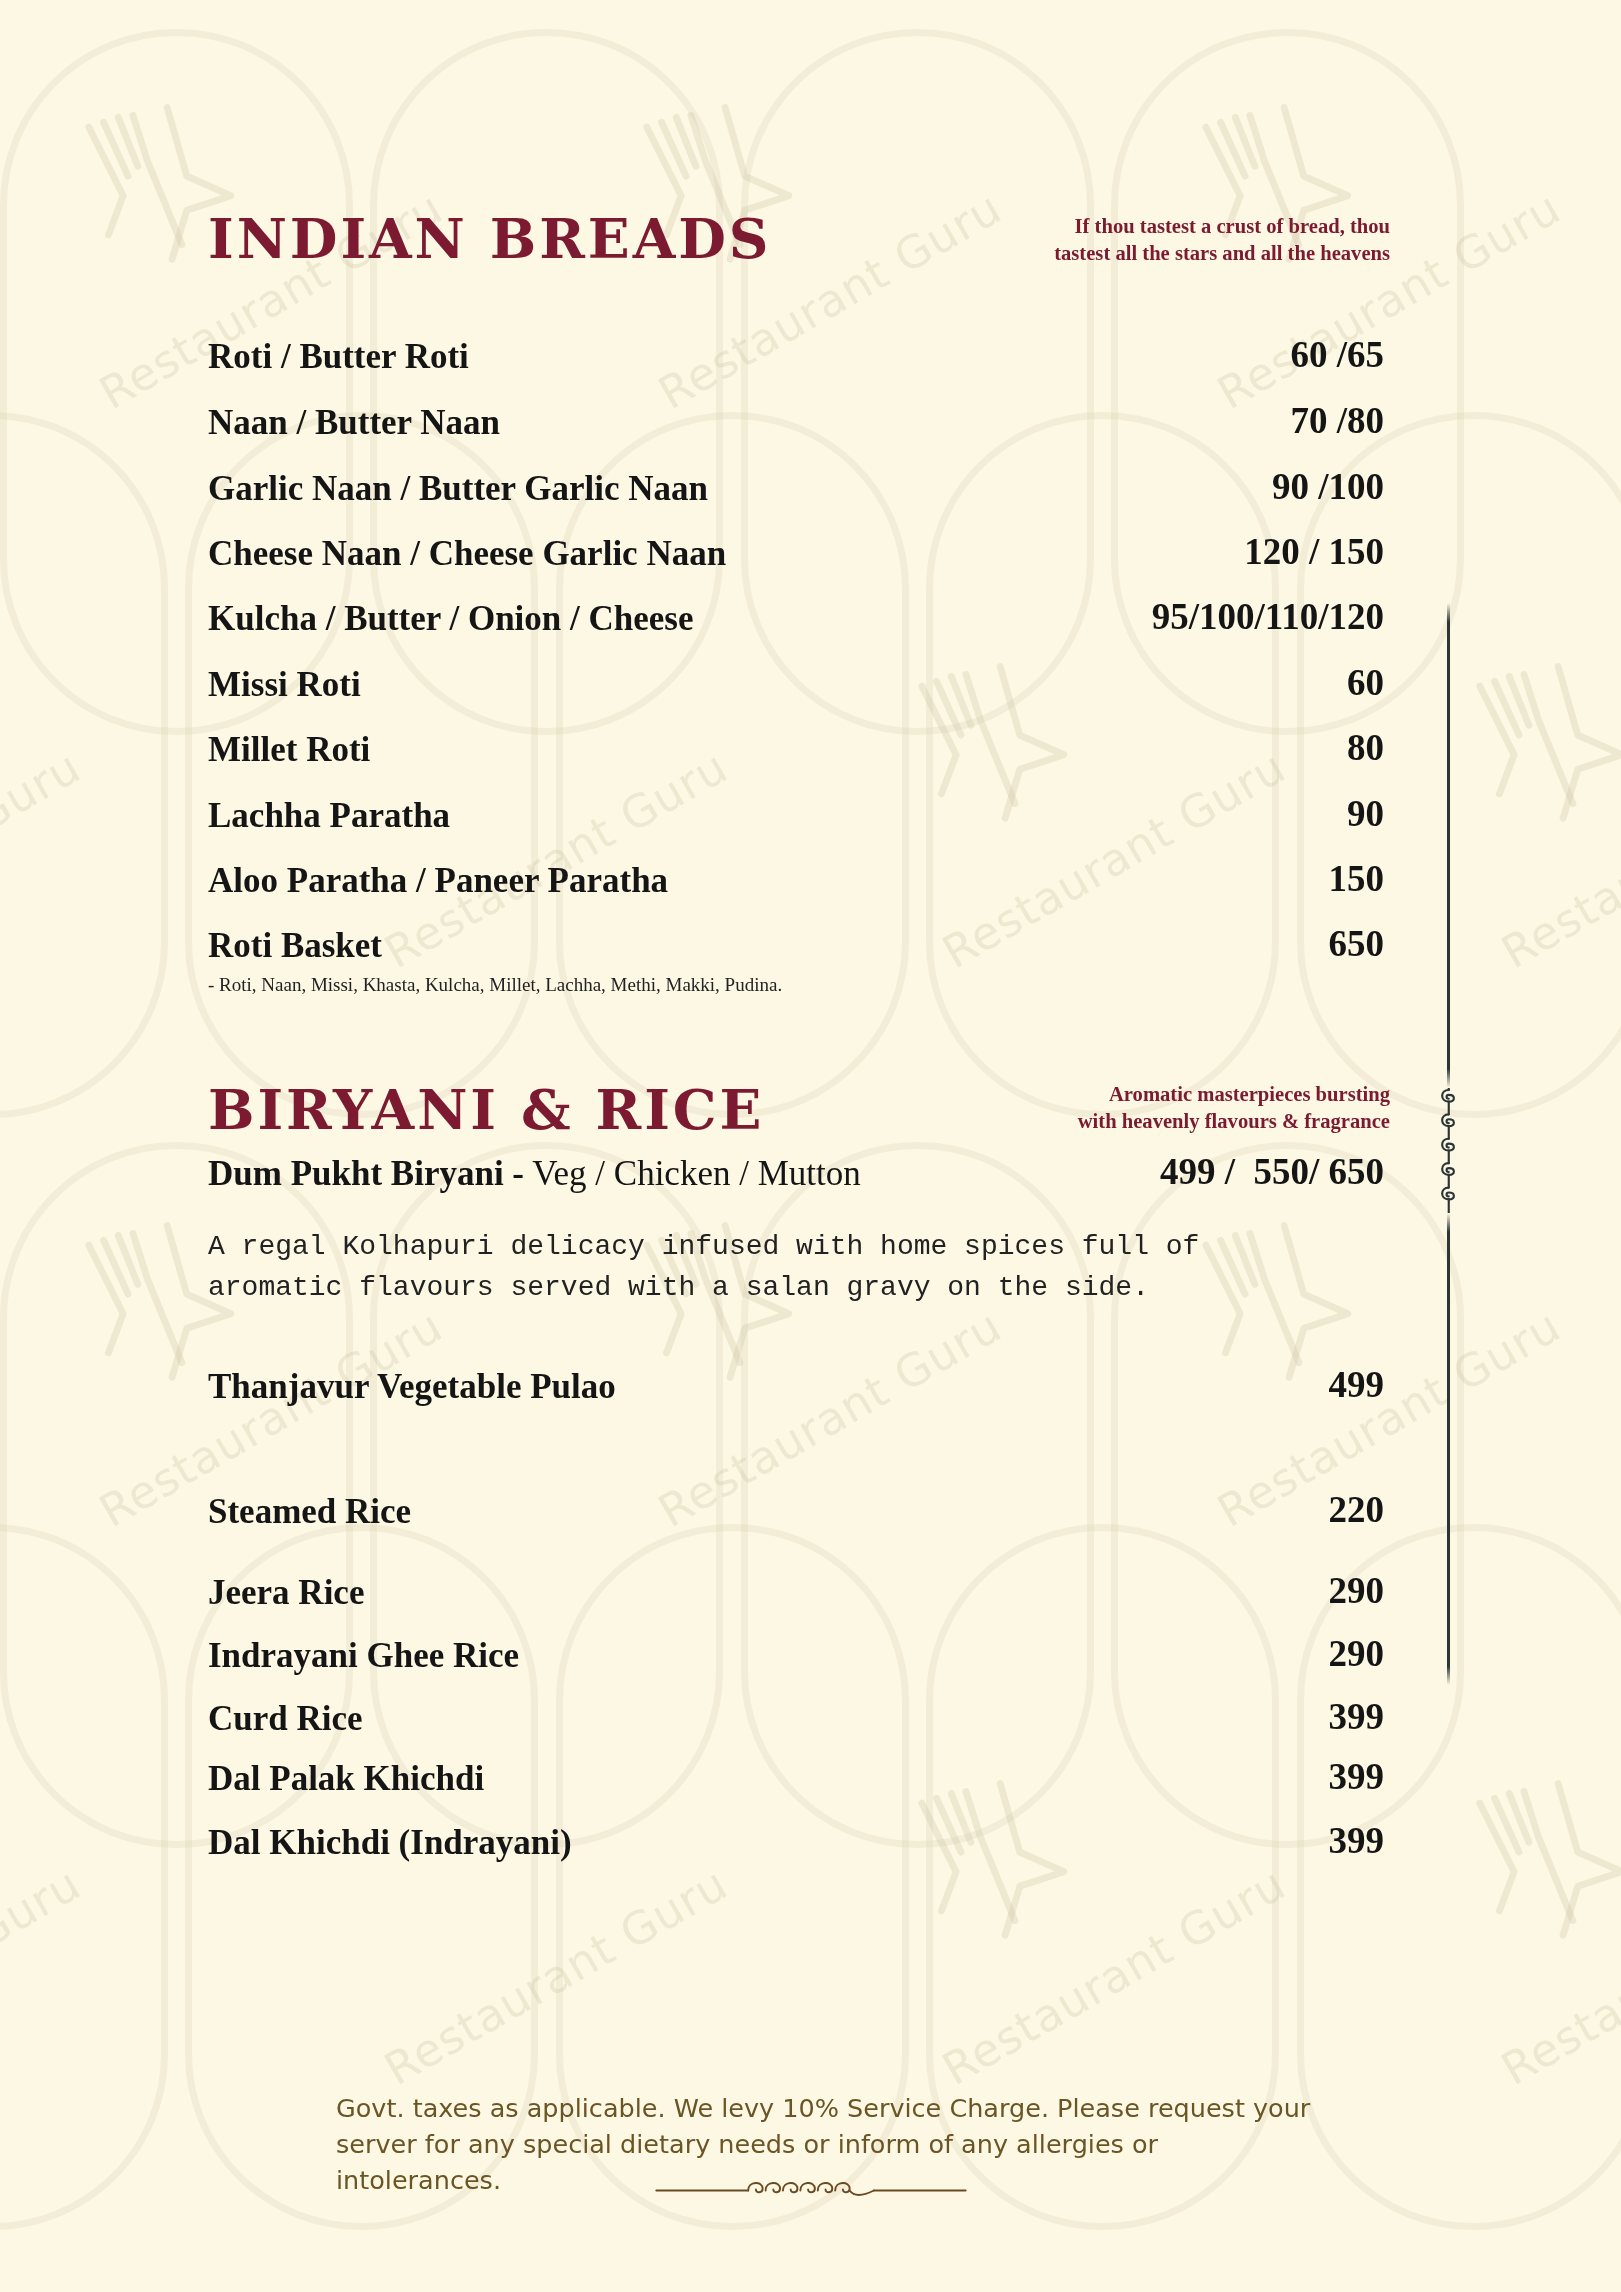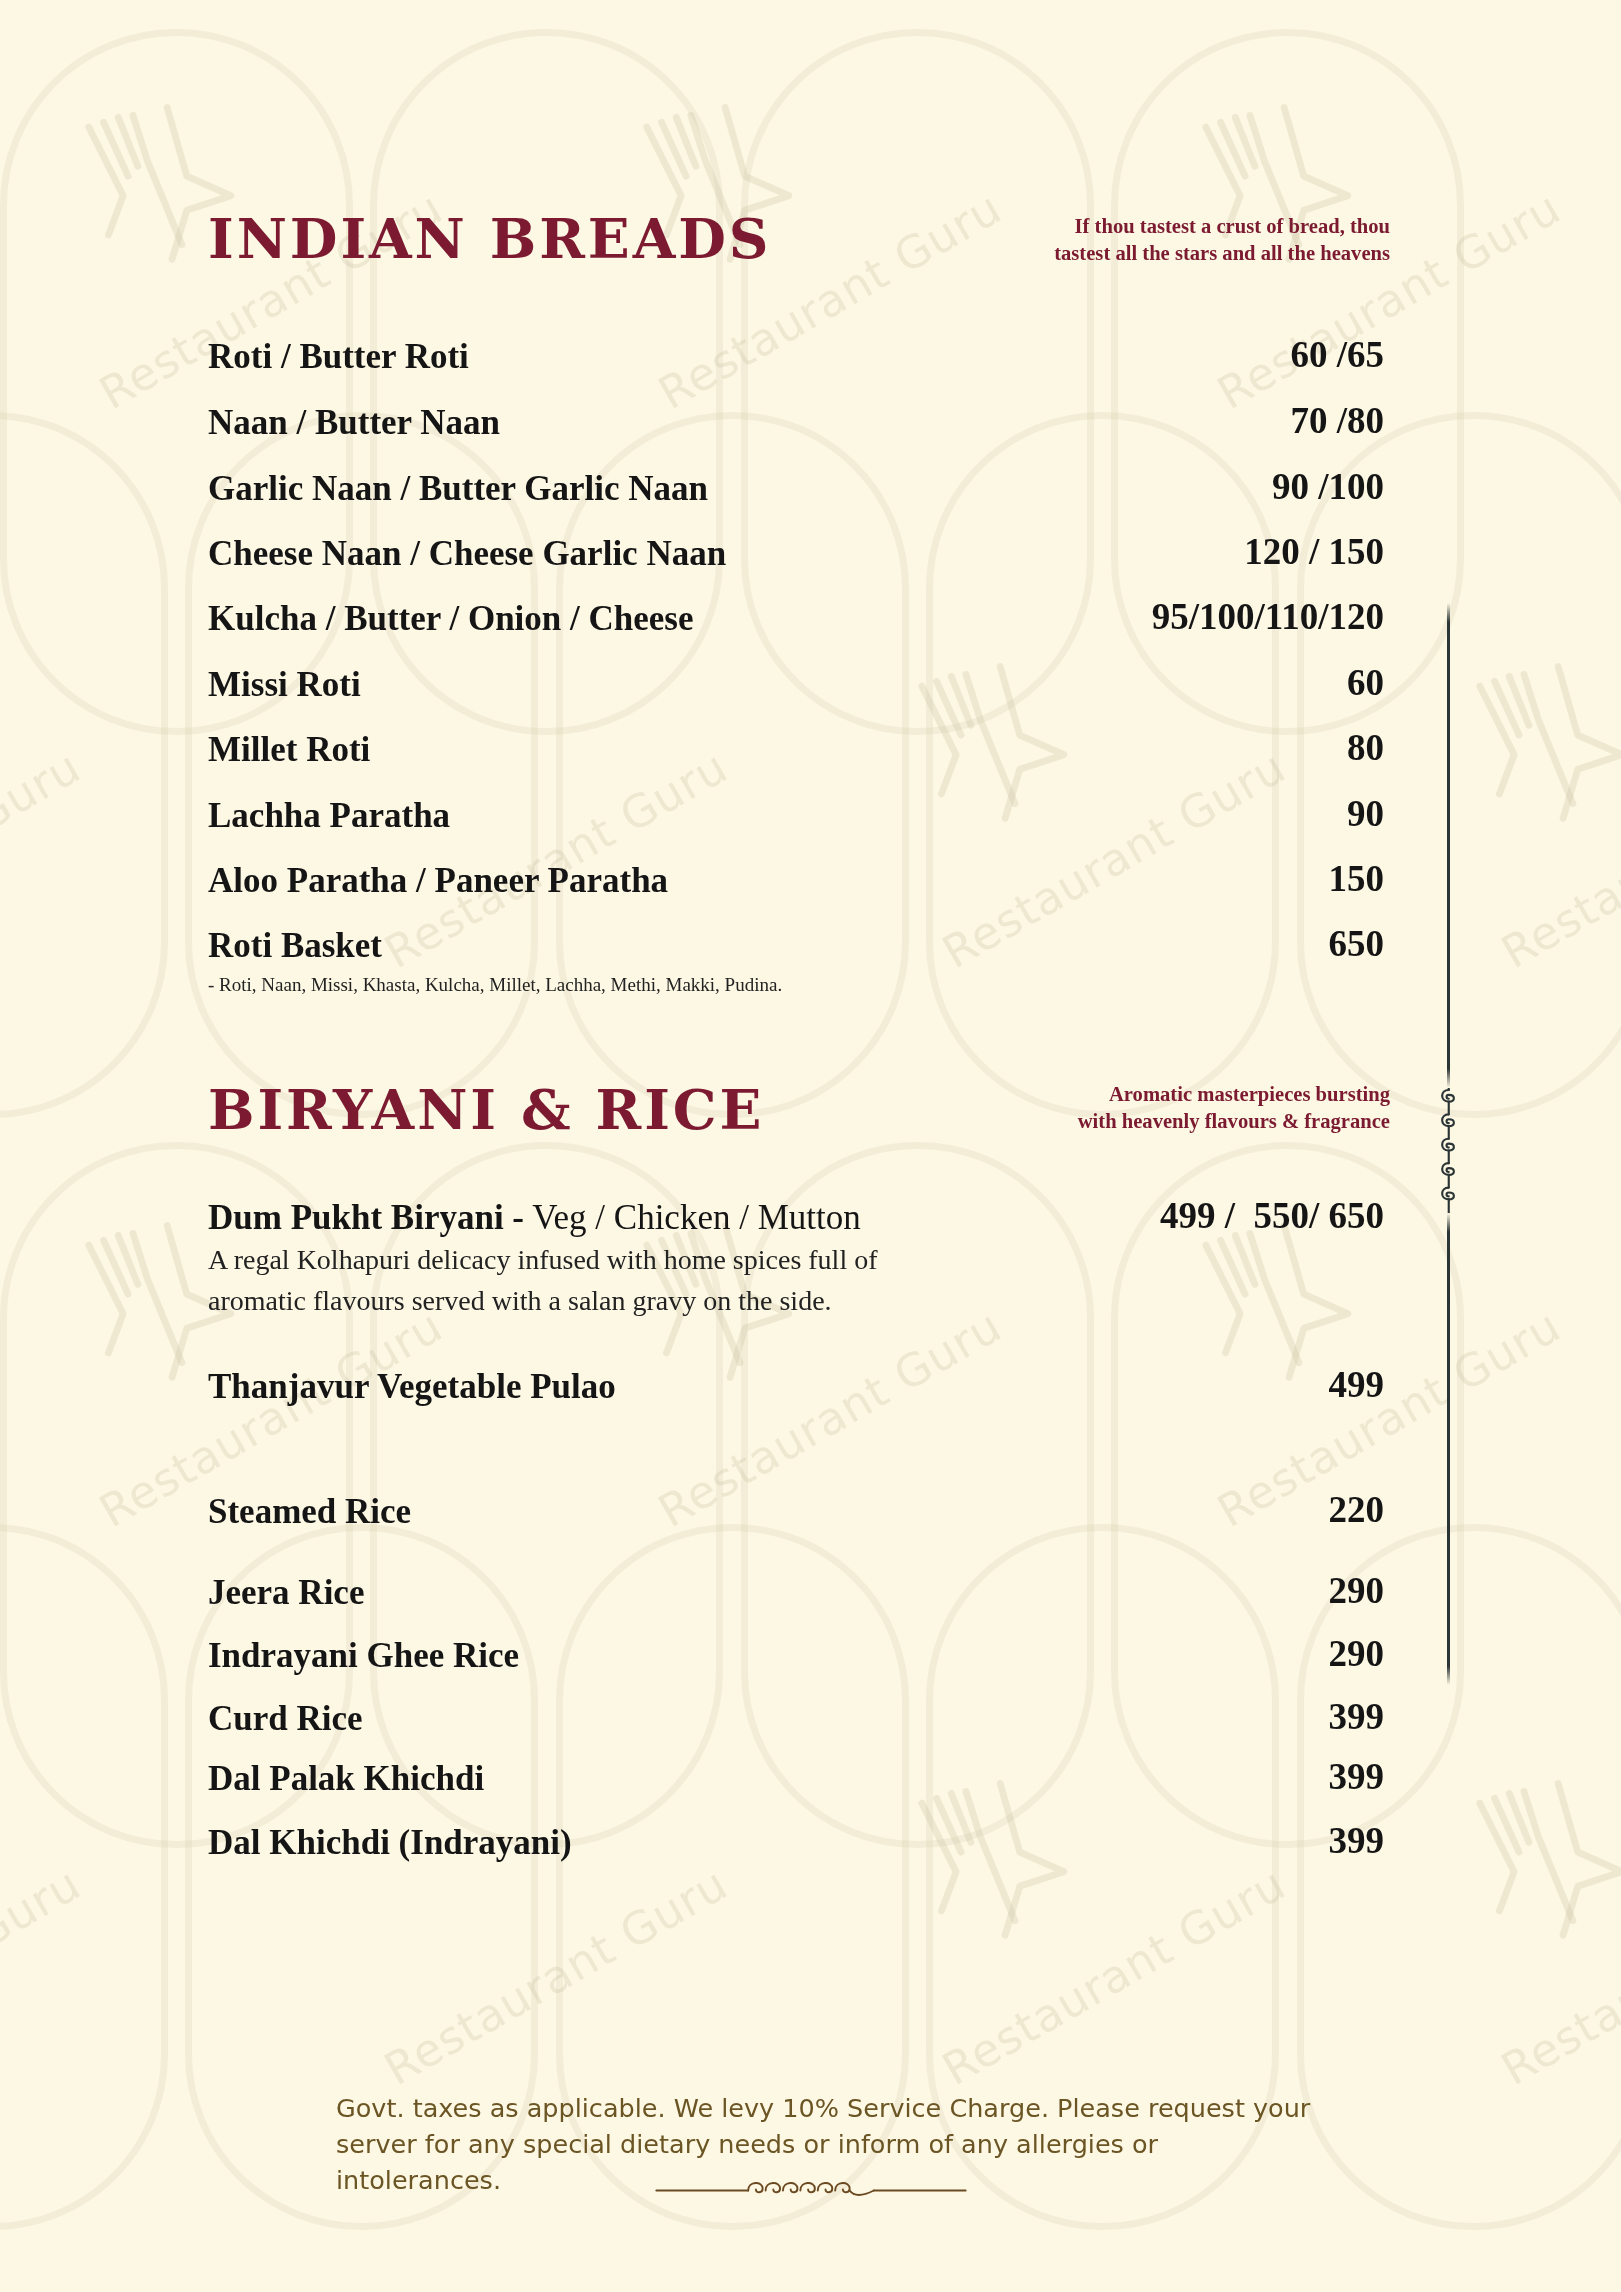--- a/index.html
+++ b/index.html
@@ -303,7 +303,7 @@
       <div>with heavenly flavours &amp; fragrance</div>
     </div>
 
-    <div class="item" style="top:1196px;">
+    <div class="item" style="top:1152px;">
       <div class="item-row">
         <span class="item-name"><span>Dum Pukht Biryani -</span><span class="variant"> Veg / Chicken / Mutton</span></span>
       </div>

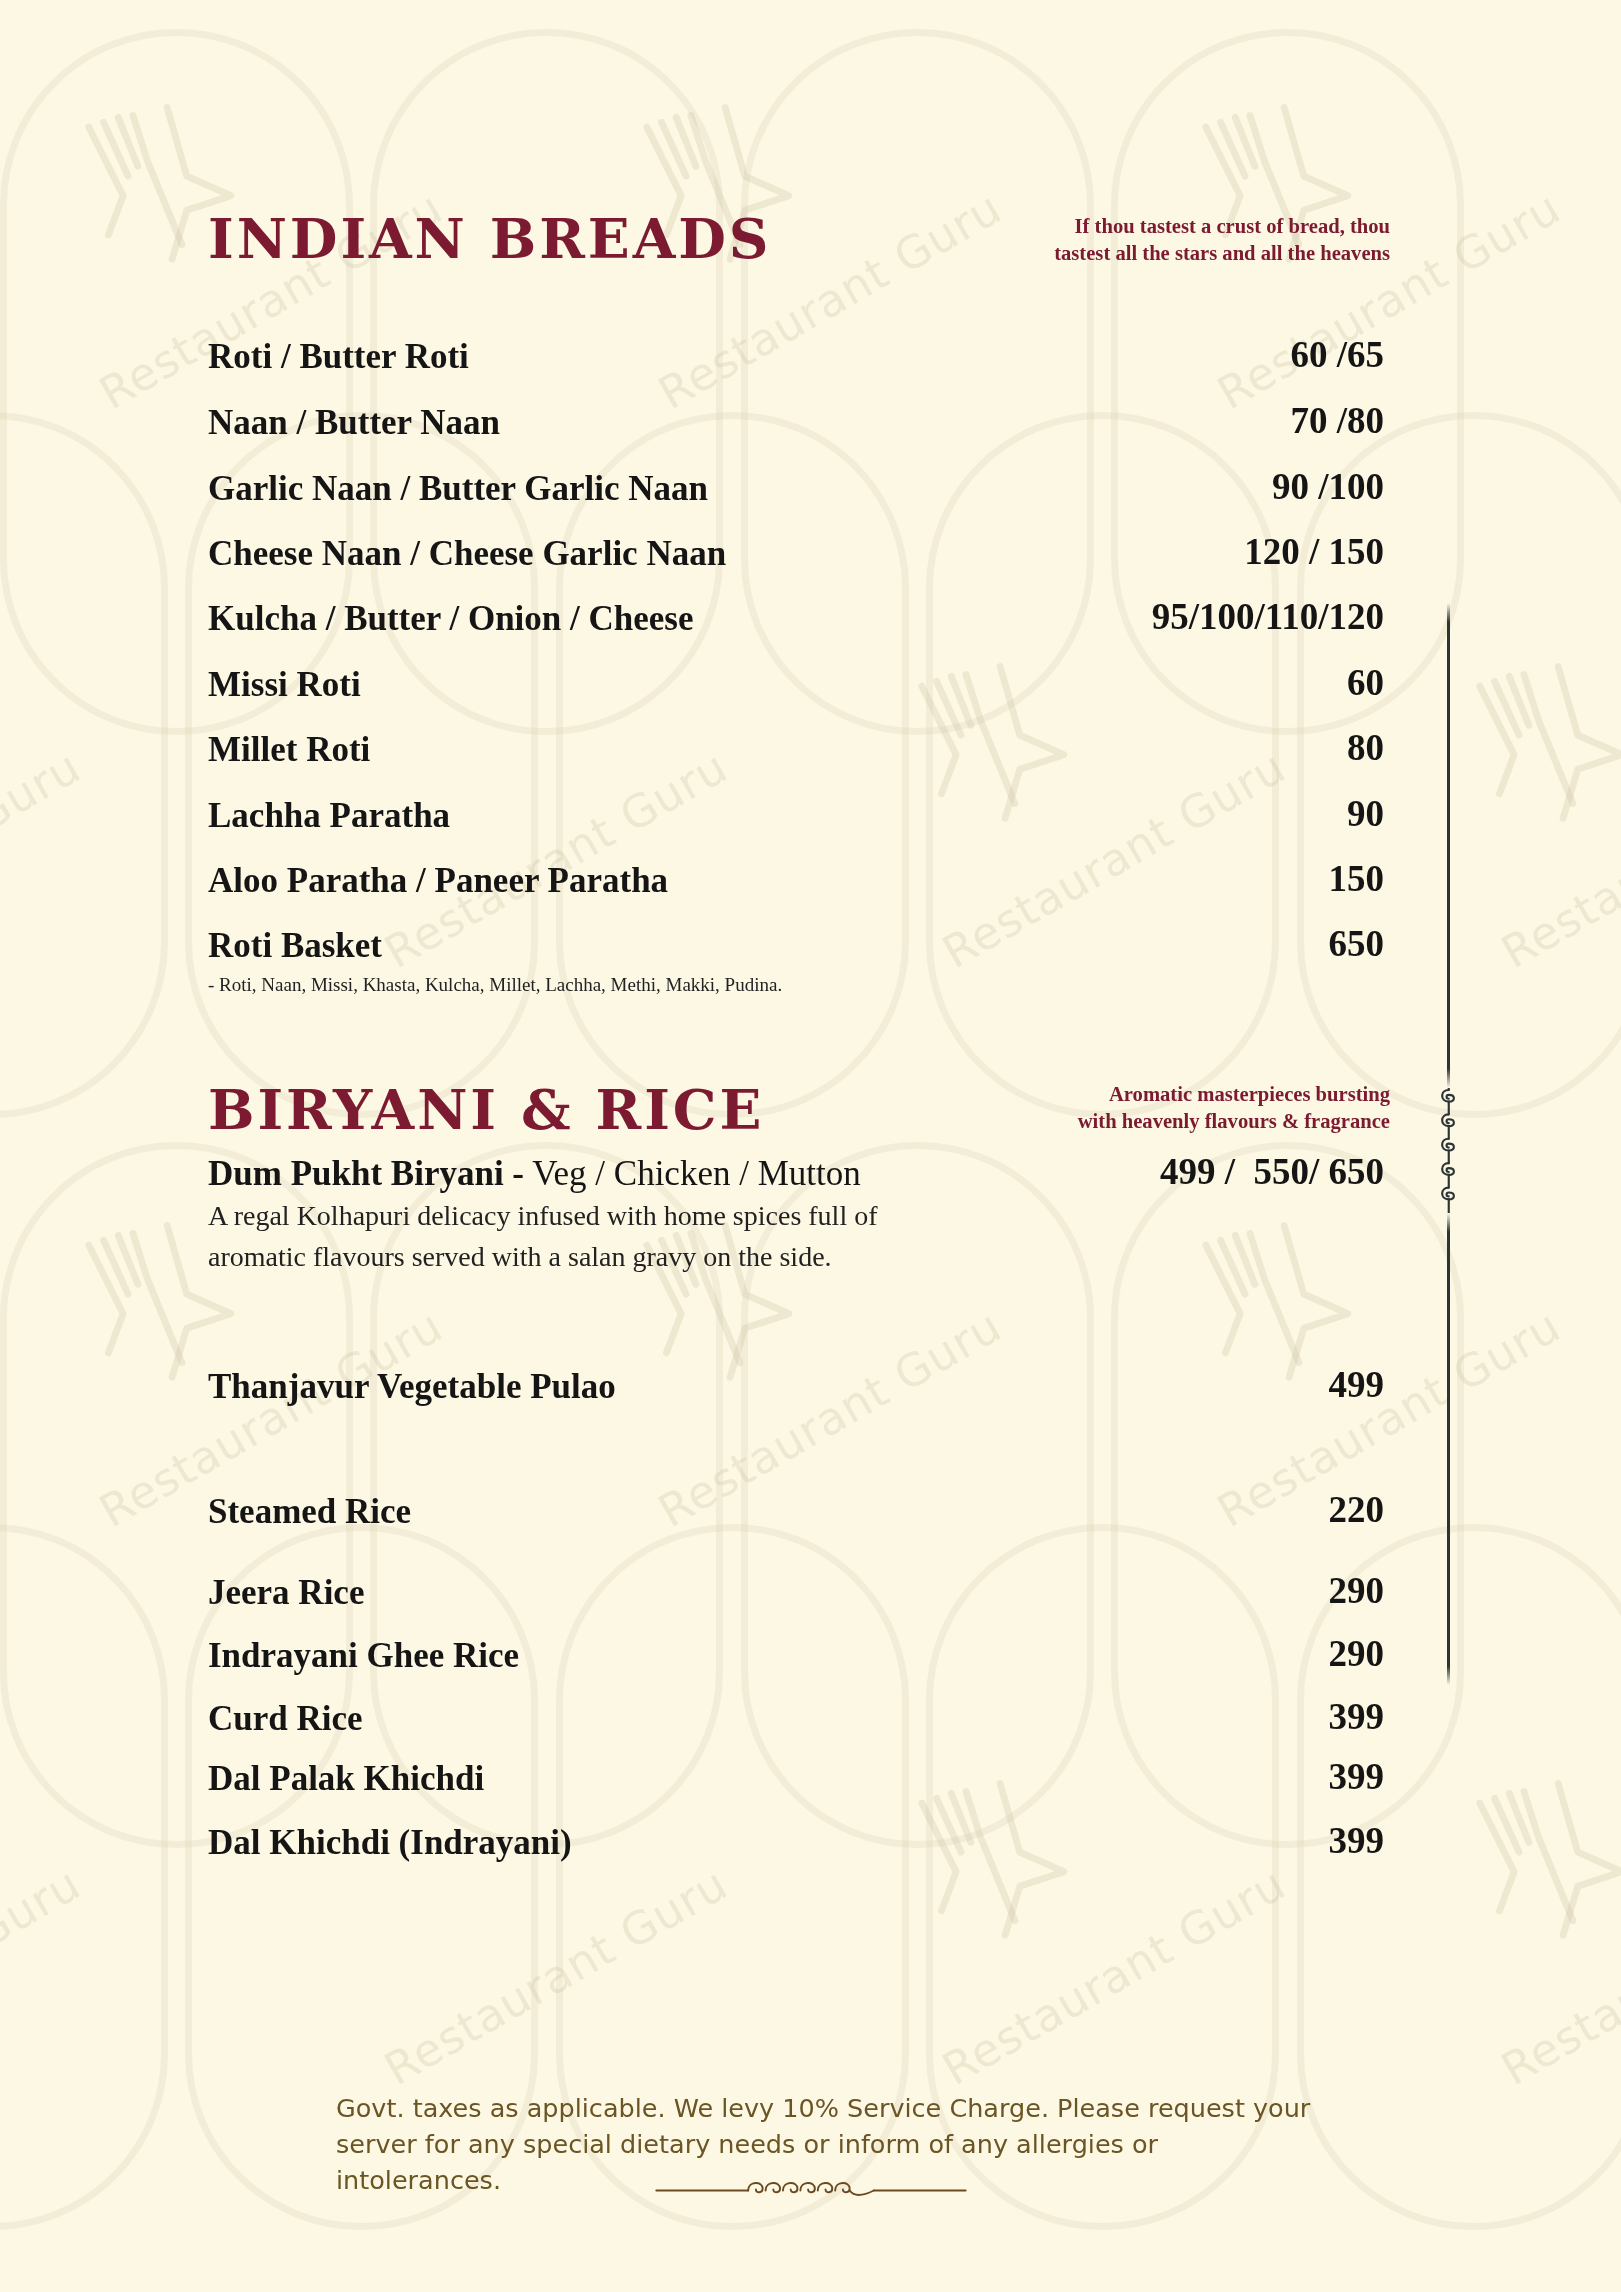--- a/index.html
+++ b/index.html
@@ -102,10 +102,11 @@
       white-space: pre;
     }
     .item-desc {
-      font-family: Liberation Serif, serif;
+      font-family: Liberation Mono, monospace;
       font-size: 28px;
       line-height: 41px;
       color: #222;
+      margin-top: 31px;
     }
     .sub-note {
       font-family: "Liberation Serif", "DejaVu Serif", serif;

